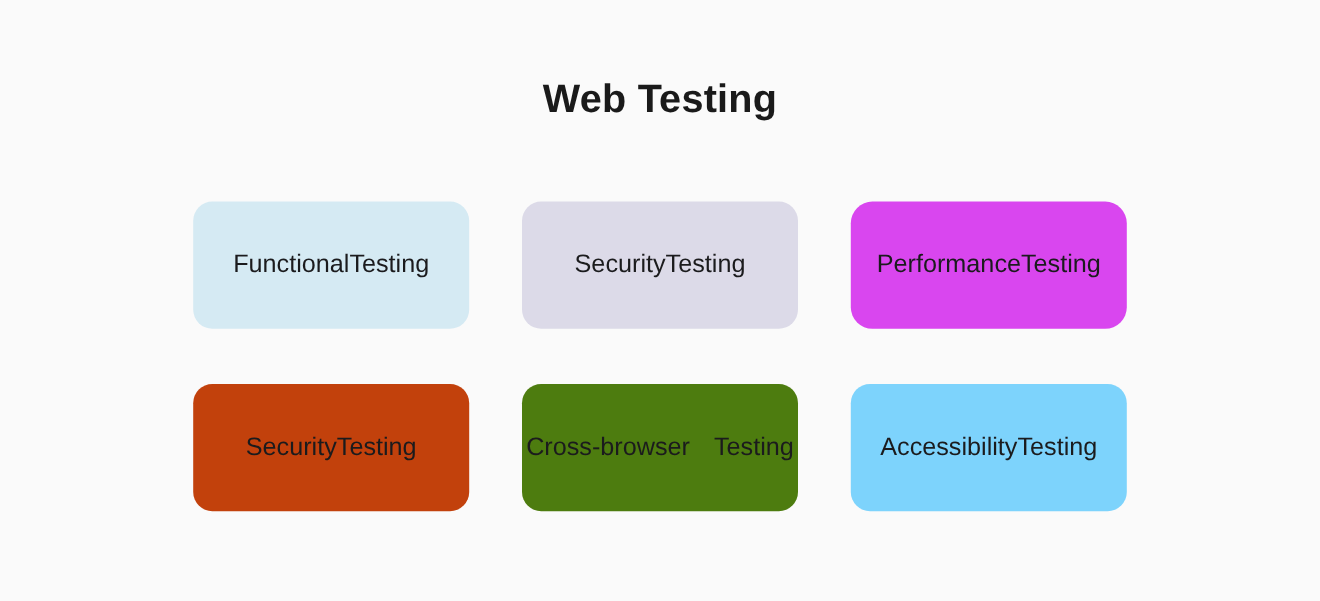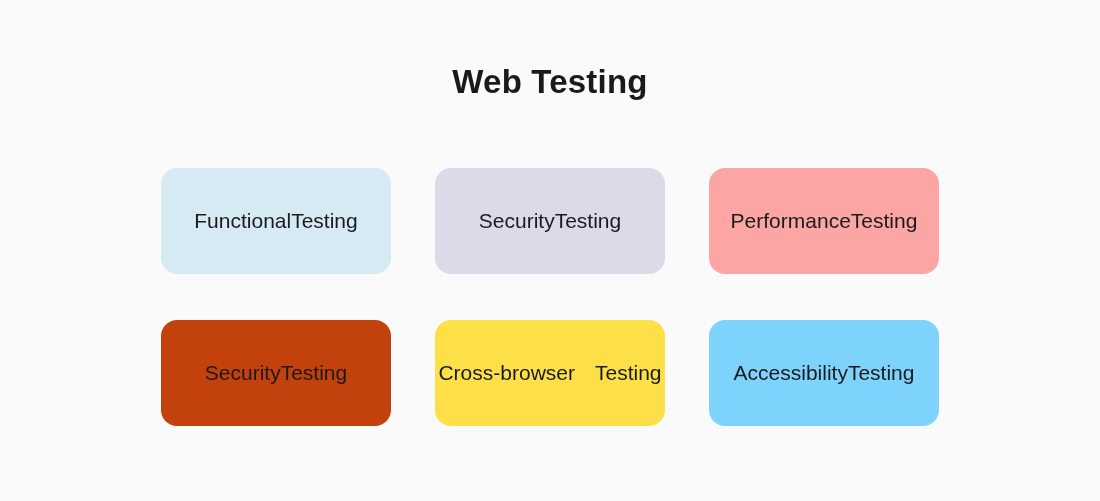--- a/index.html
+++ b/index.html
@@ -72,7 +72,7 @@
       <span class="card-line">Testing</span>
     </div>
 
-    <div class="card" style="background-color: #fca5a5;">
+    <div class="card" style="background-color: #d946ef; border-radius: 18px;">
       <span class="card-line">Performance</span>
       <span class="card-line">Testing</span>
     </div>

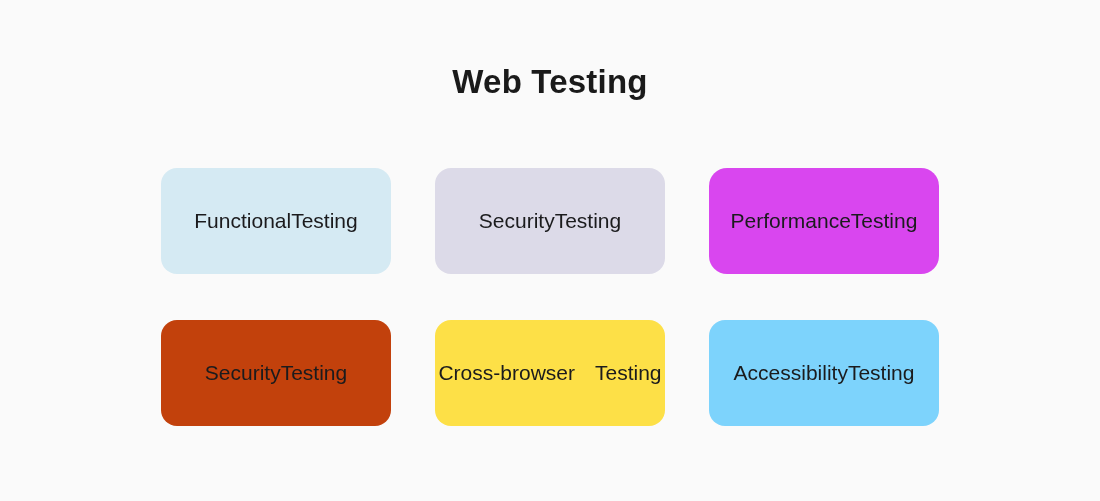--- a/index.html
+++ b/index.html
@@ -82,7 +82,7 @@
       <span class="card-line">Testing</span>
     </div>
 
-    <div class="card" style="background-color: #fde047; gap: 20px;">
+    <div class="card" style="background-color: #4d7c0f; gap: 20px;">
       <span class="card-line">Cross-browser</span>
       <span class="card-line">Testing</span>
     </div>

